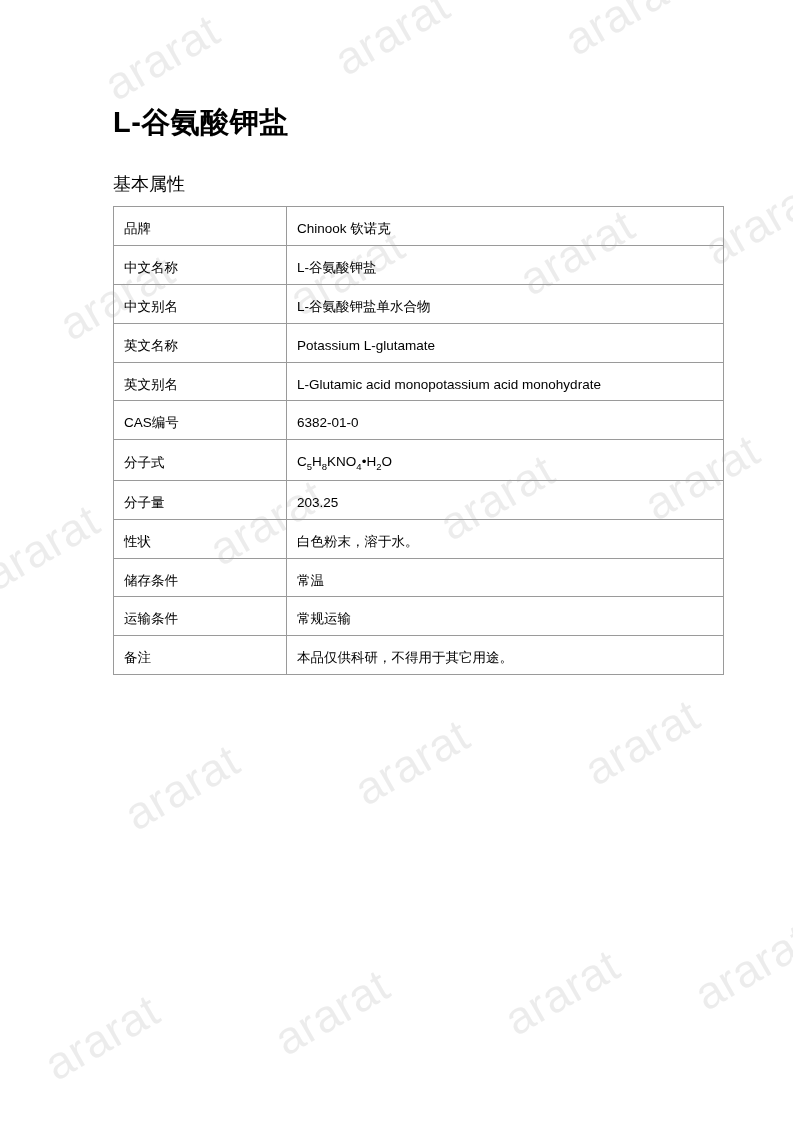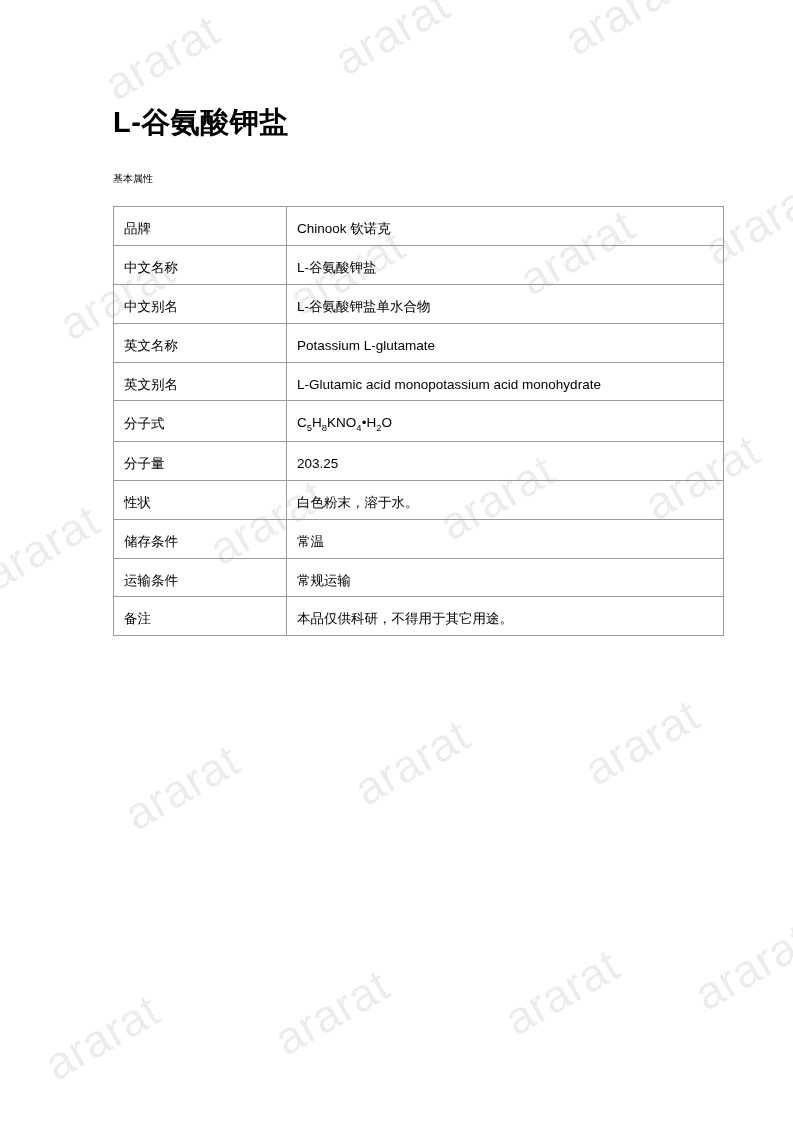--- a/index.html
+++ b/index.html
@@ -57,7 +57,7 @@
     position: absolute;
     left: 113px;
     top: 172px;
-    font-size: 10px;
+    font-size: 18px;
     color: #000;
   }
 

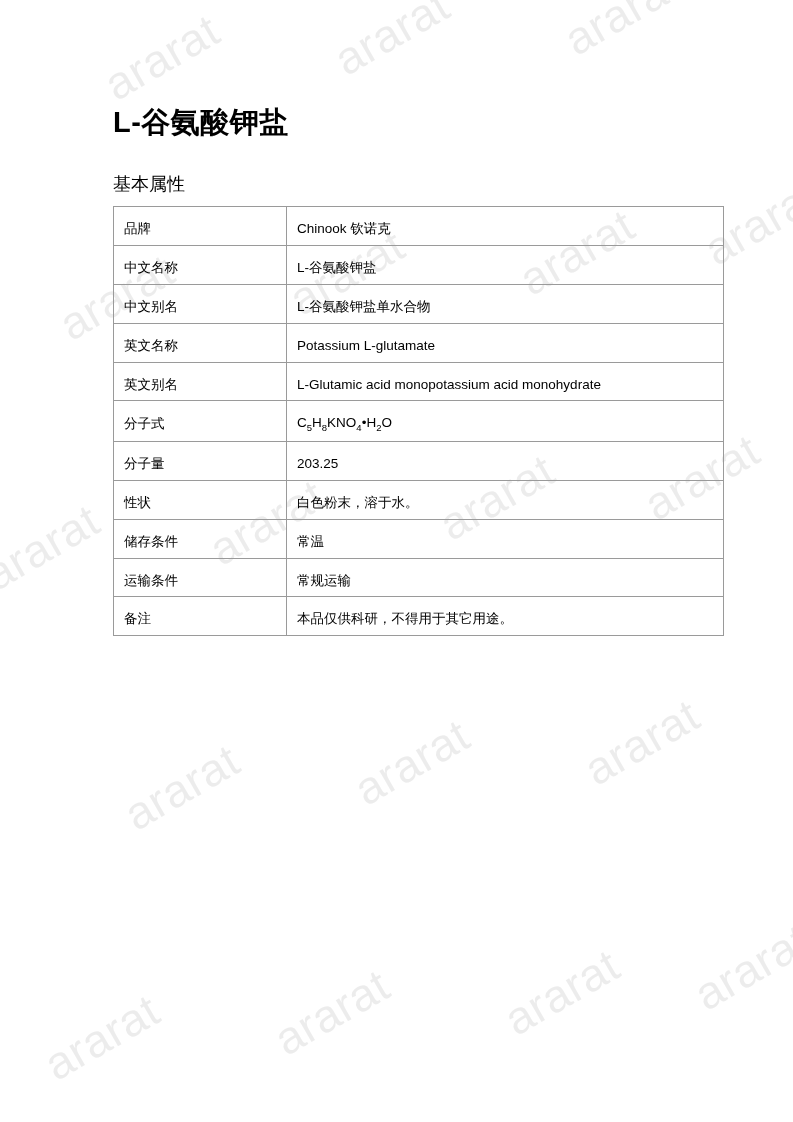--- a/index.html
+++ b/index.html
@@ -141,6 +141,10 @@
           <td class="value">L-Glutamic acid monopotassium acid monohydrate</td>
         </tr>
         <tr>
+          <td class="label">CAS编号</td>
+          <td class="value">6382-01-0</td>
+        </tr>
+        <tr>
           <td class="label">分子式</td>
           <td class="value">C<sub>5</sub>H<sub>8</sub>KNO<sub>4</sub>•H<sub>2</sub>O</td>
         </tr>

